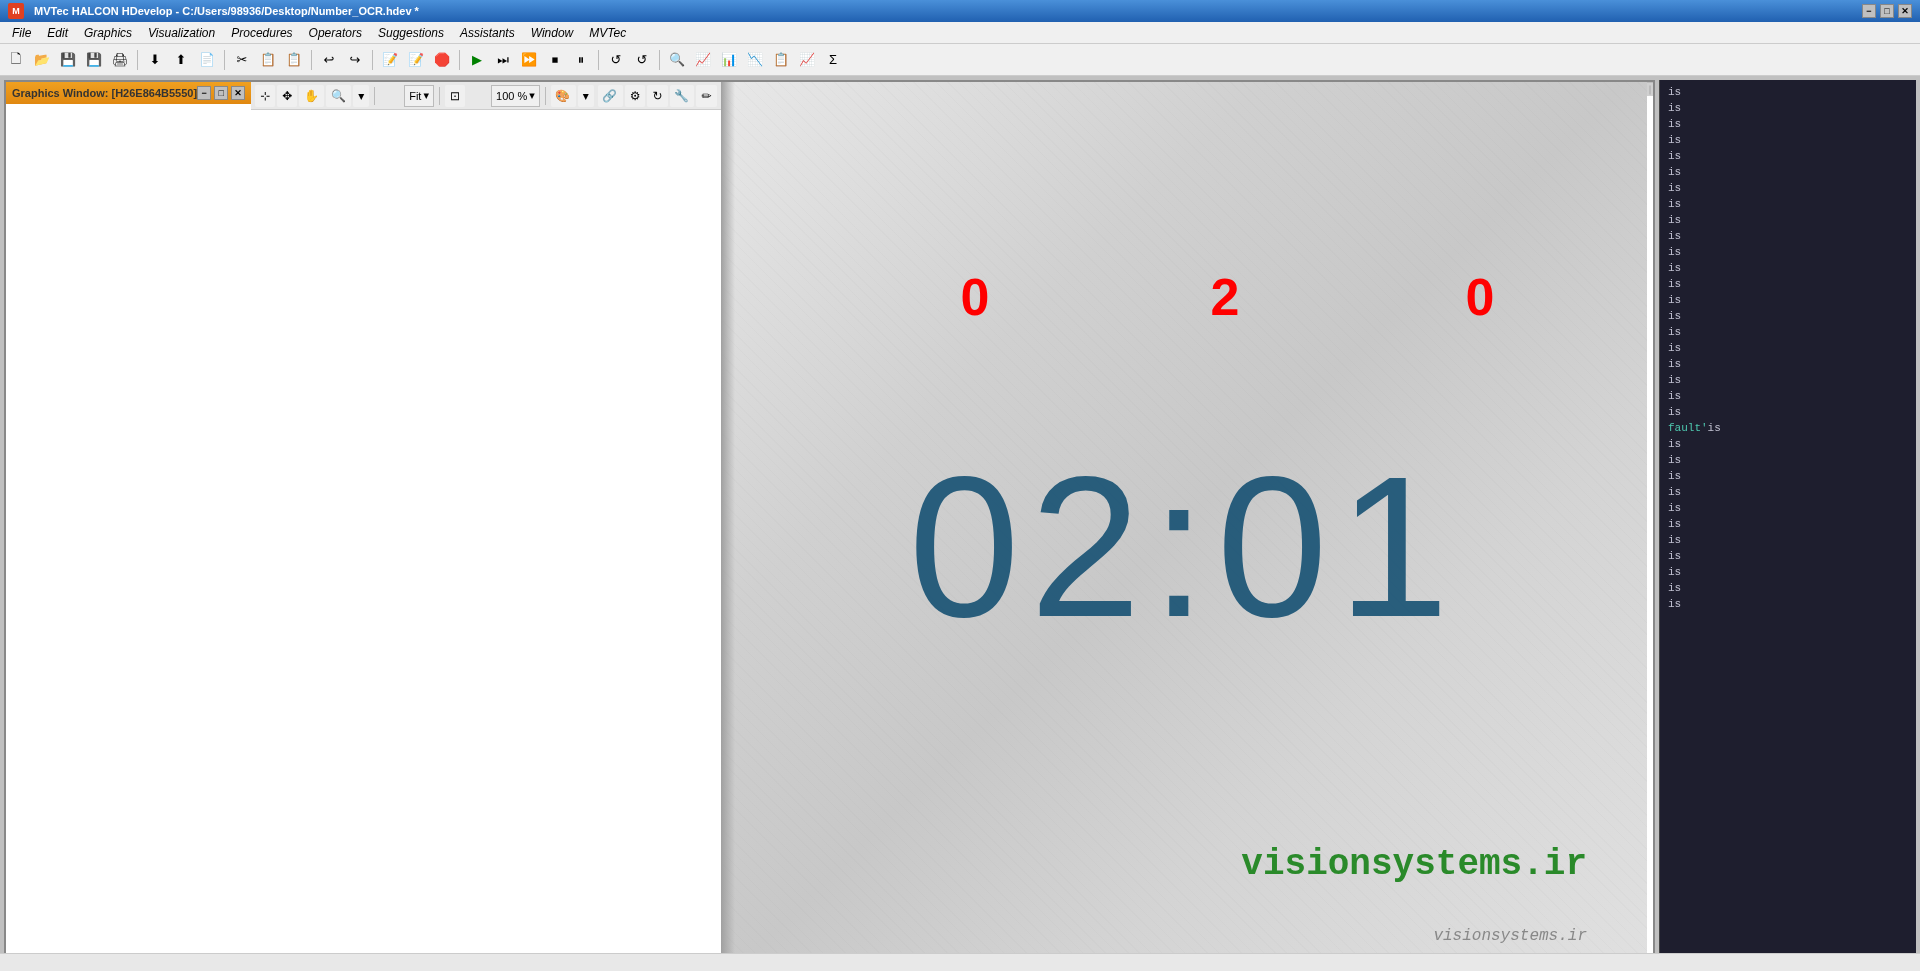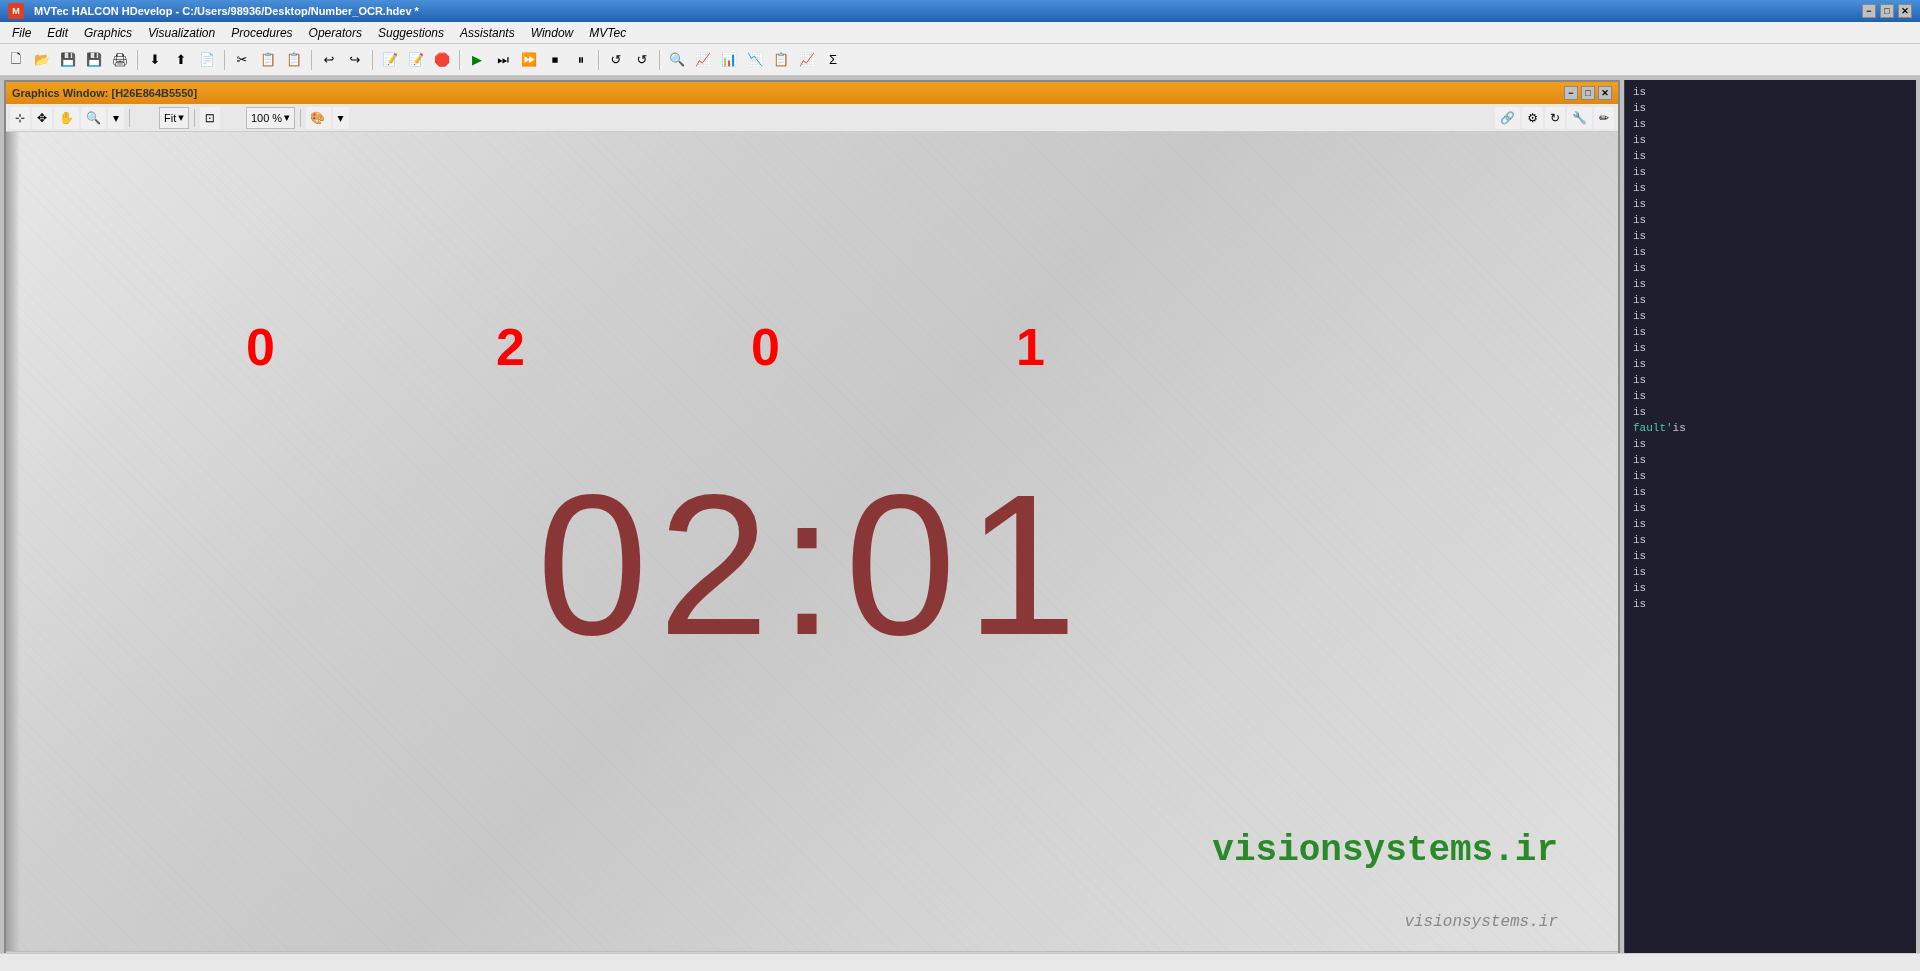--- a/index.html
+++ b/index.html
@@ -78,7 +78,7 @@
     #graphics-window {
       flex: 1;
       display: flex;
-      flex-direction: column;
+      flex-direction: row;
       border: 2px solid #888;
       margin: 4px;
       background: white;

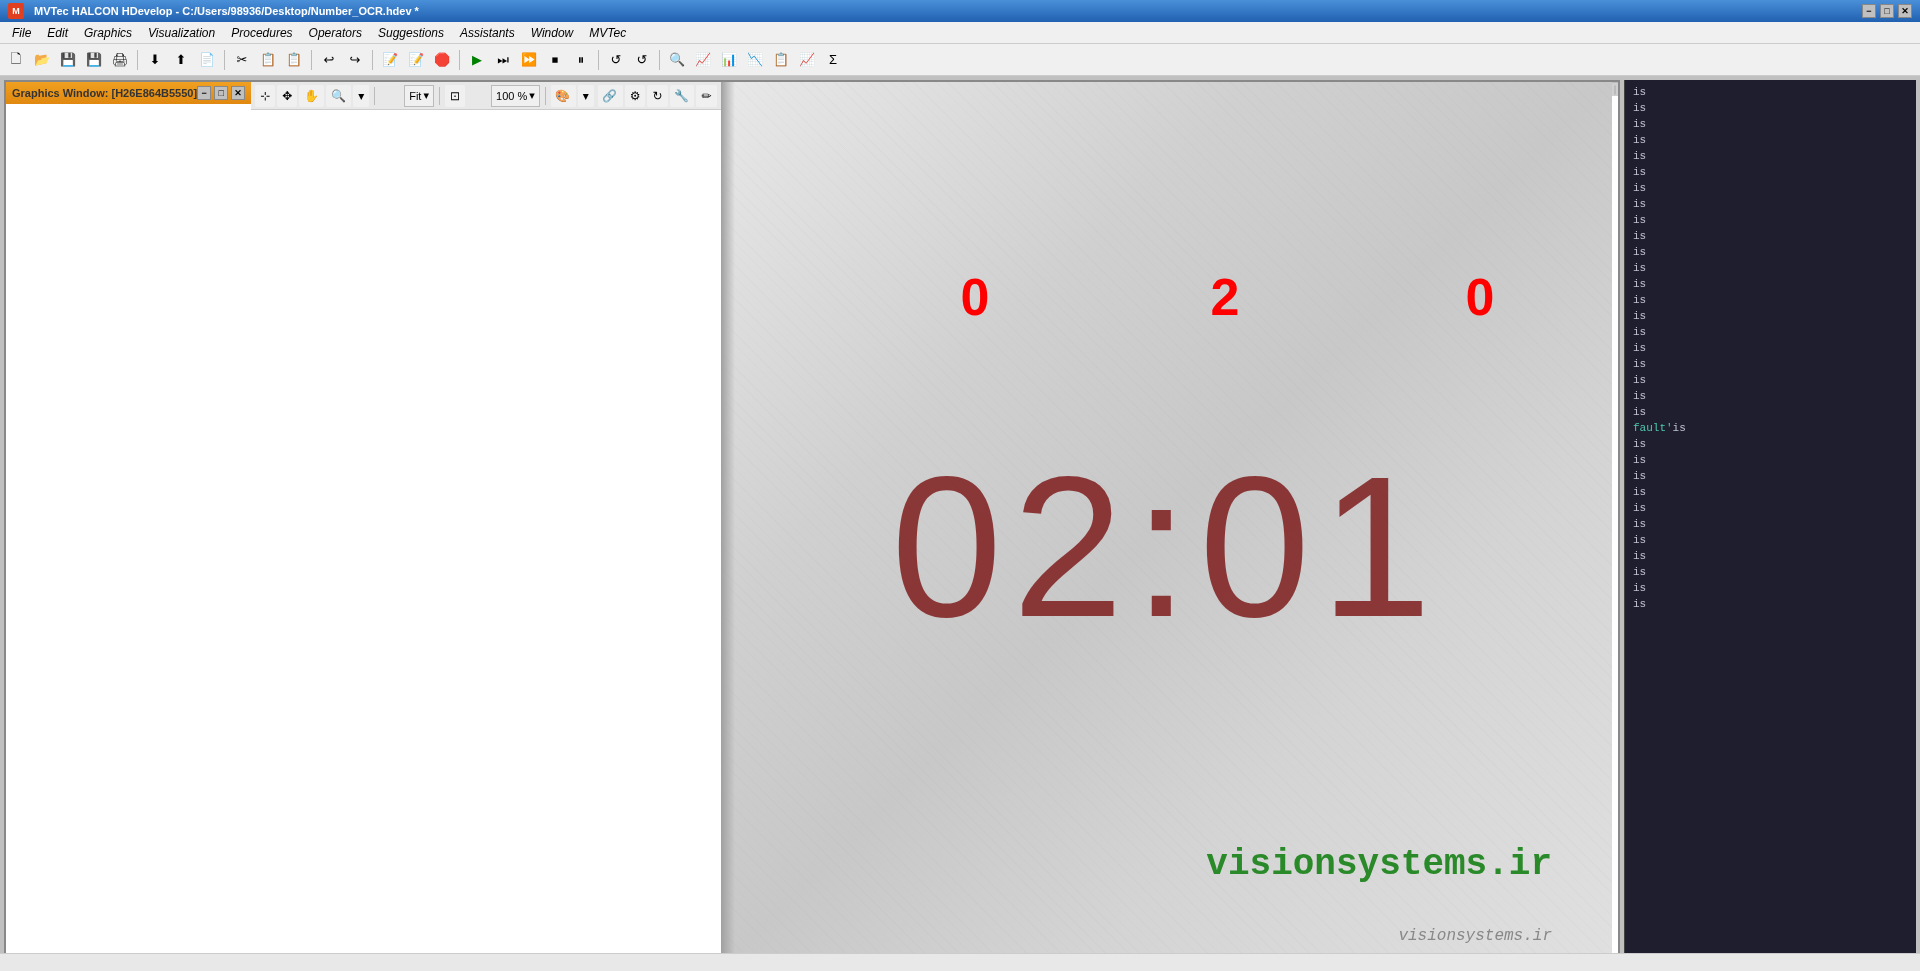--- a/index.html
+++ b/index.html
@@ -209,7 +209,7 @@
 
     
     #right-sidebar {
-      width: 292px;
+      width: 257px;
       background: #1e1e2e;
       color: #a0a0b0;
       font-size: 11px;

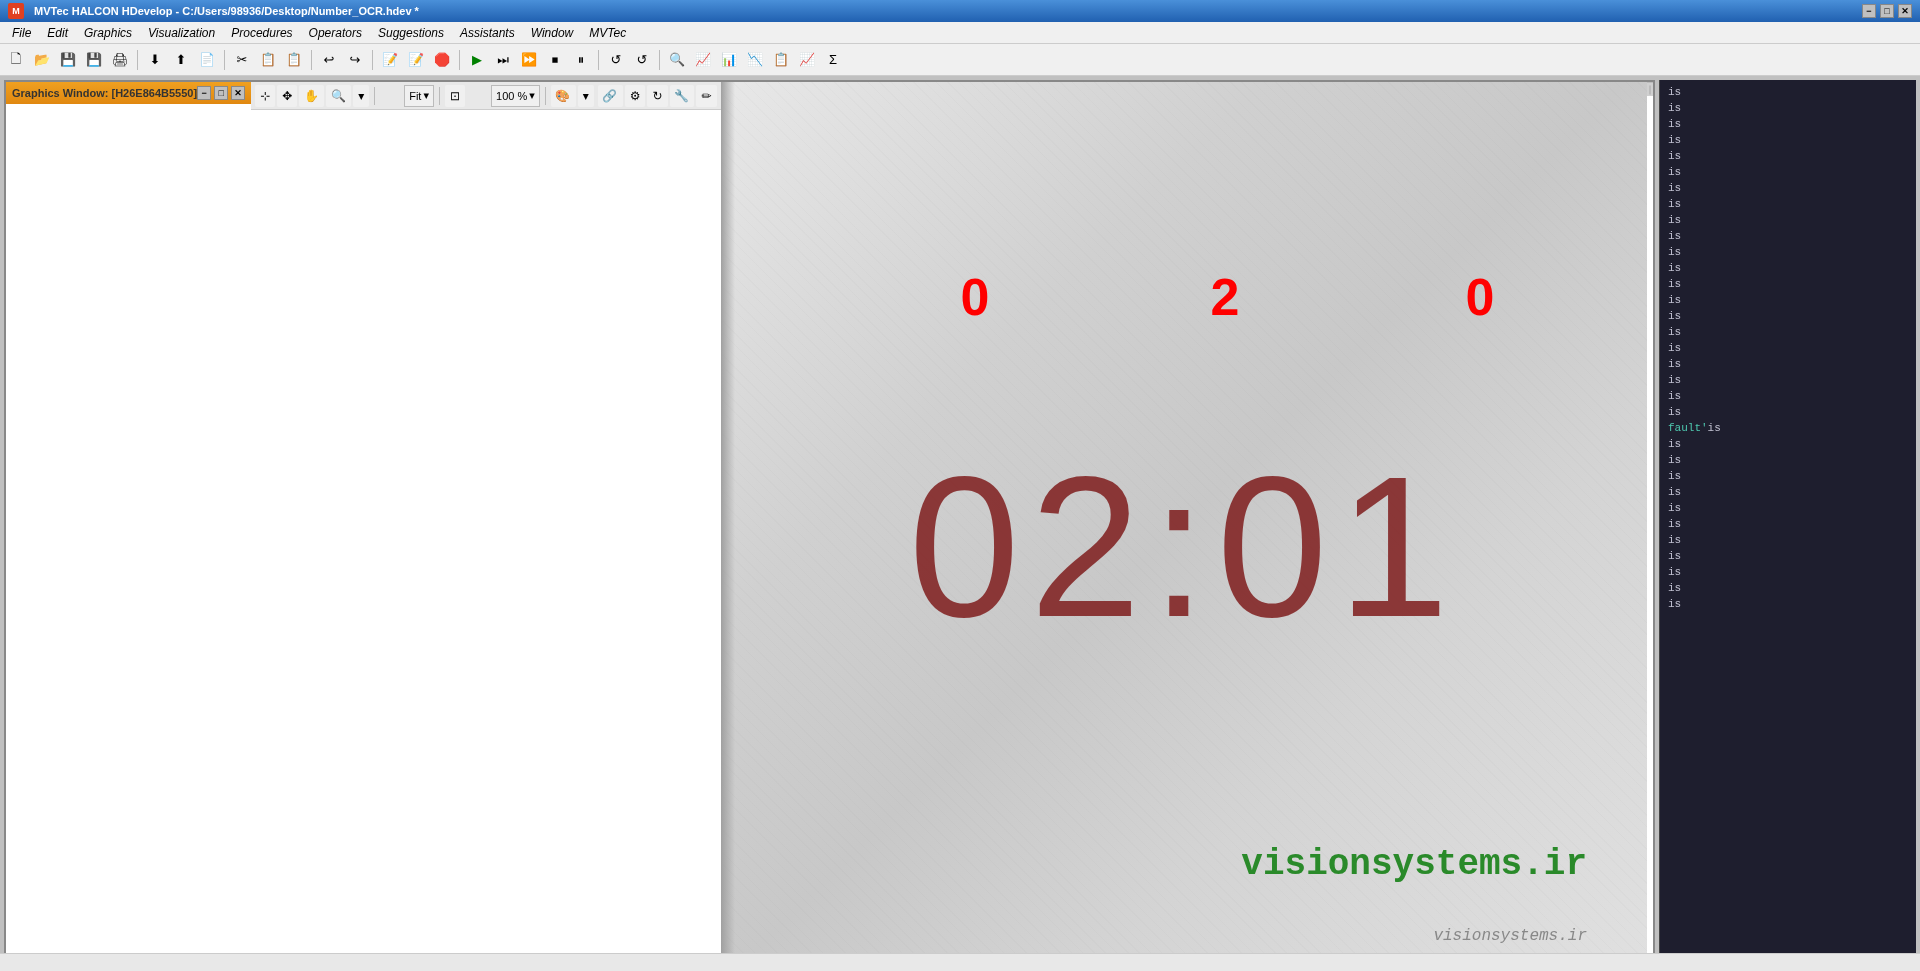--- a/index.html
+++ b/index.html
@@ -158,7 +158,7 @@
       transform: translate(-50%, -40%);
       font-size: 200px;
       font-weight: 300;
-      color: #7f1d1d;
+      color: #0c4a6e;
       font-family: 'Arial', sans-serif;
       letter-spacing: 10px;
       text-shadow: none;

